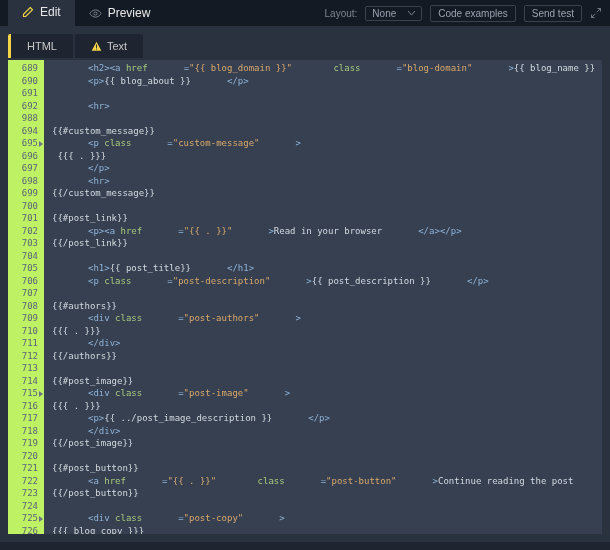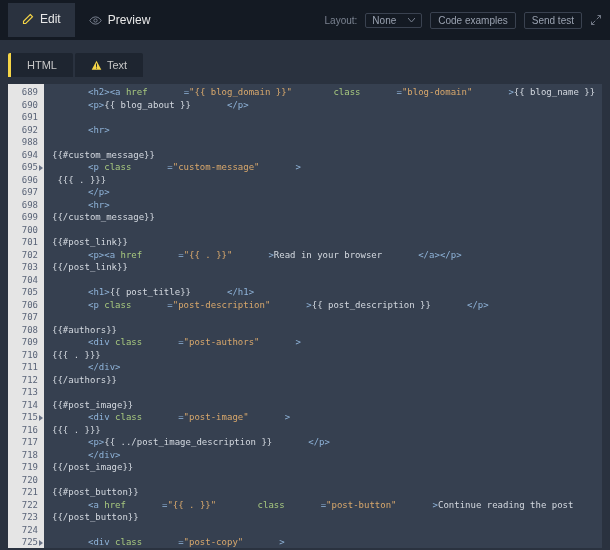--- a/index.html
+++ b/index.html
@@ -12,7 +12,7 @@
   position: relative;
 }
 .topbar {
-  height: 40px;
+  height: 26px;
   background: #141a23;
   display: flex;
   align-items: center;

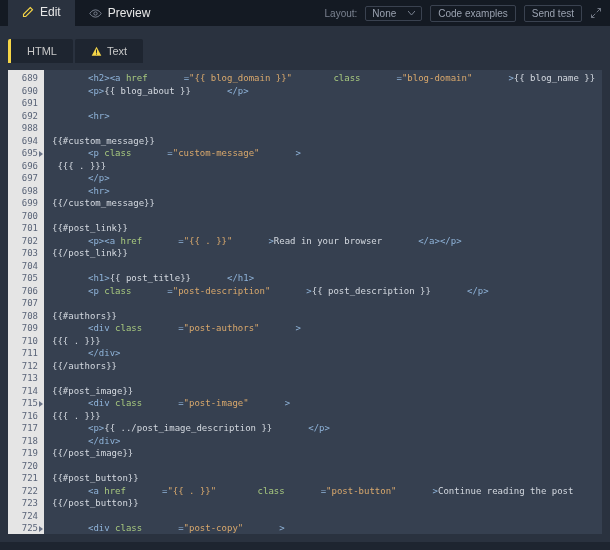--- a/index.html
+++ b/index.html
@@ -82,7 +82,7 @@
   flex-direction: column;
 }
 .subtabs {
-  height: 44px;
+  height: 34px;
   display: flex;
   align-items: center;
   padding-left: 8px;

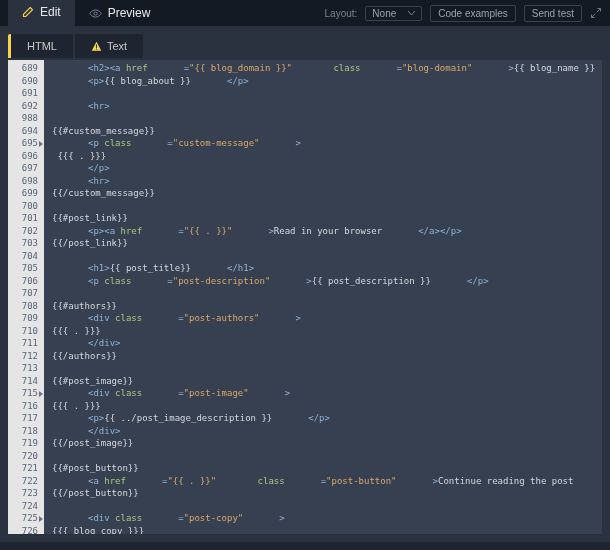--- a/index.html
+++ b/index.html
@@ -119,7 +119,7 @@
 }
 .gutter {
   width: 36px;
-  background: #e5e5e5;
+  background: #bef264;
   color: #5a6478;
   font-family: 'Consolas', 'Monaco', monospace;
   font-size: 9px;

